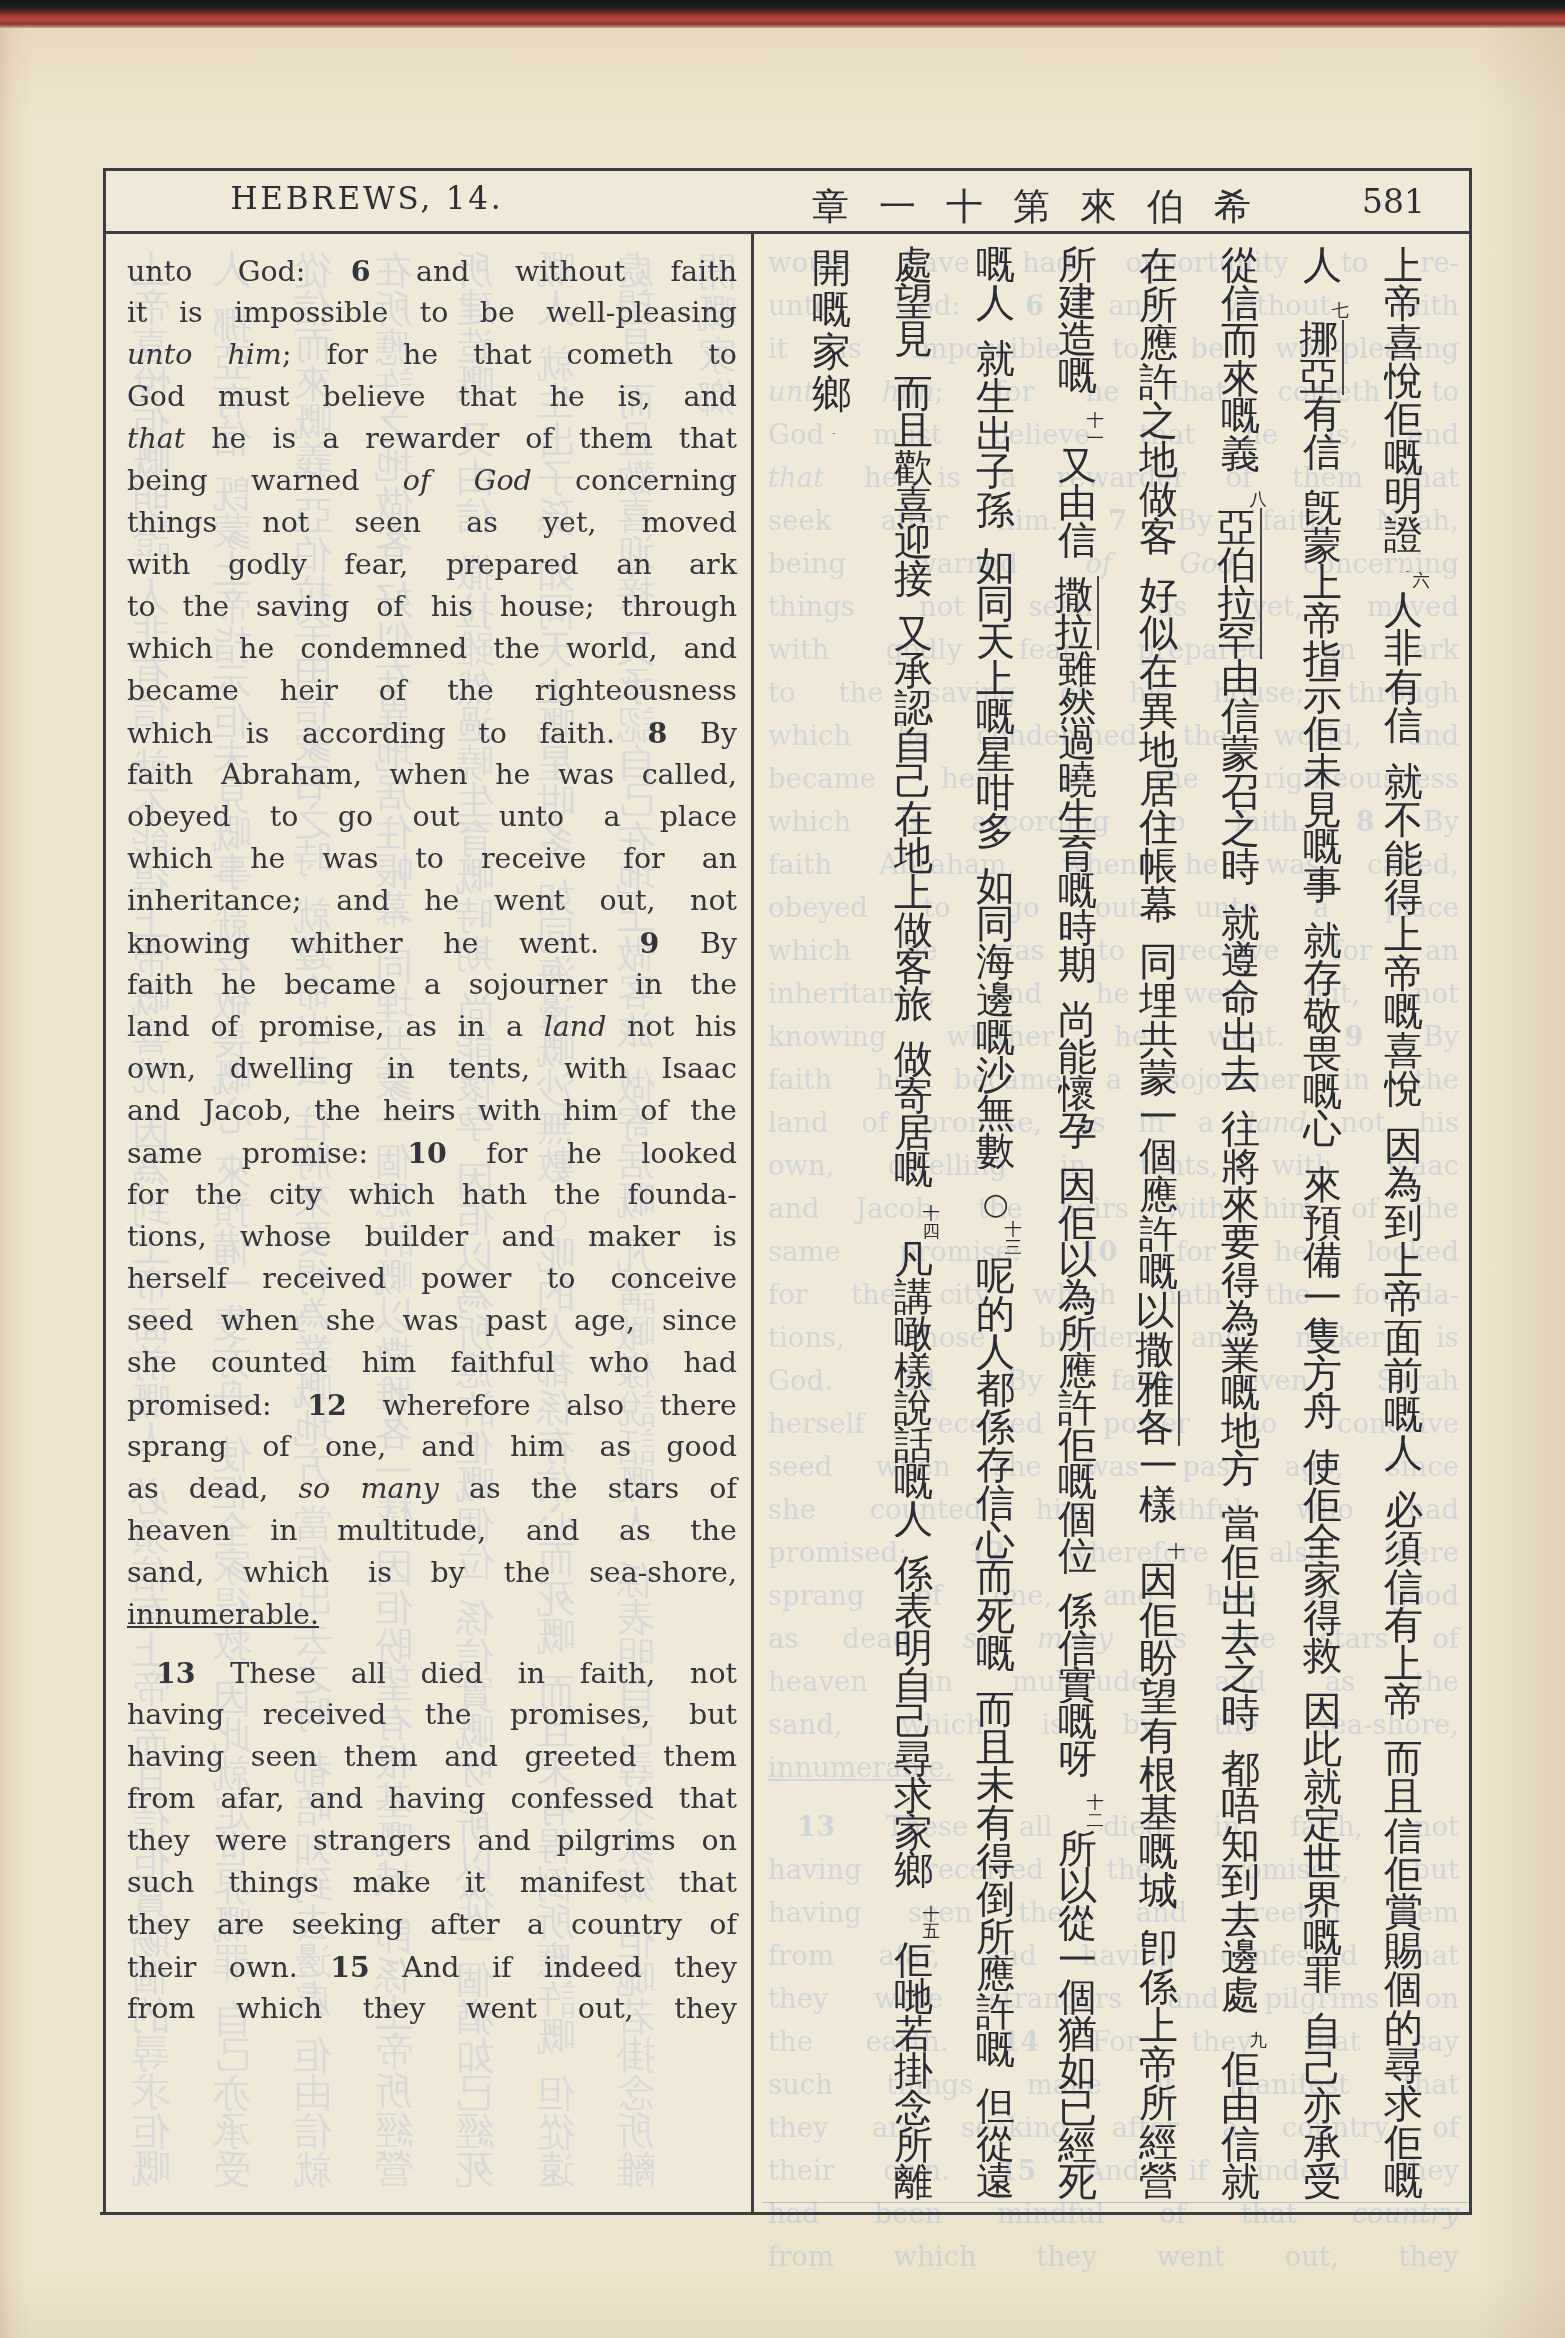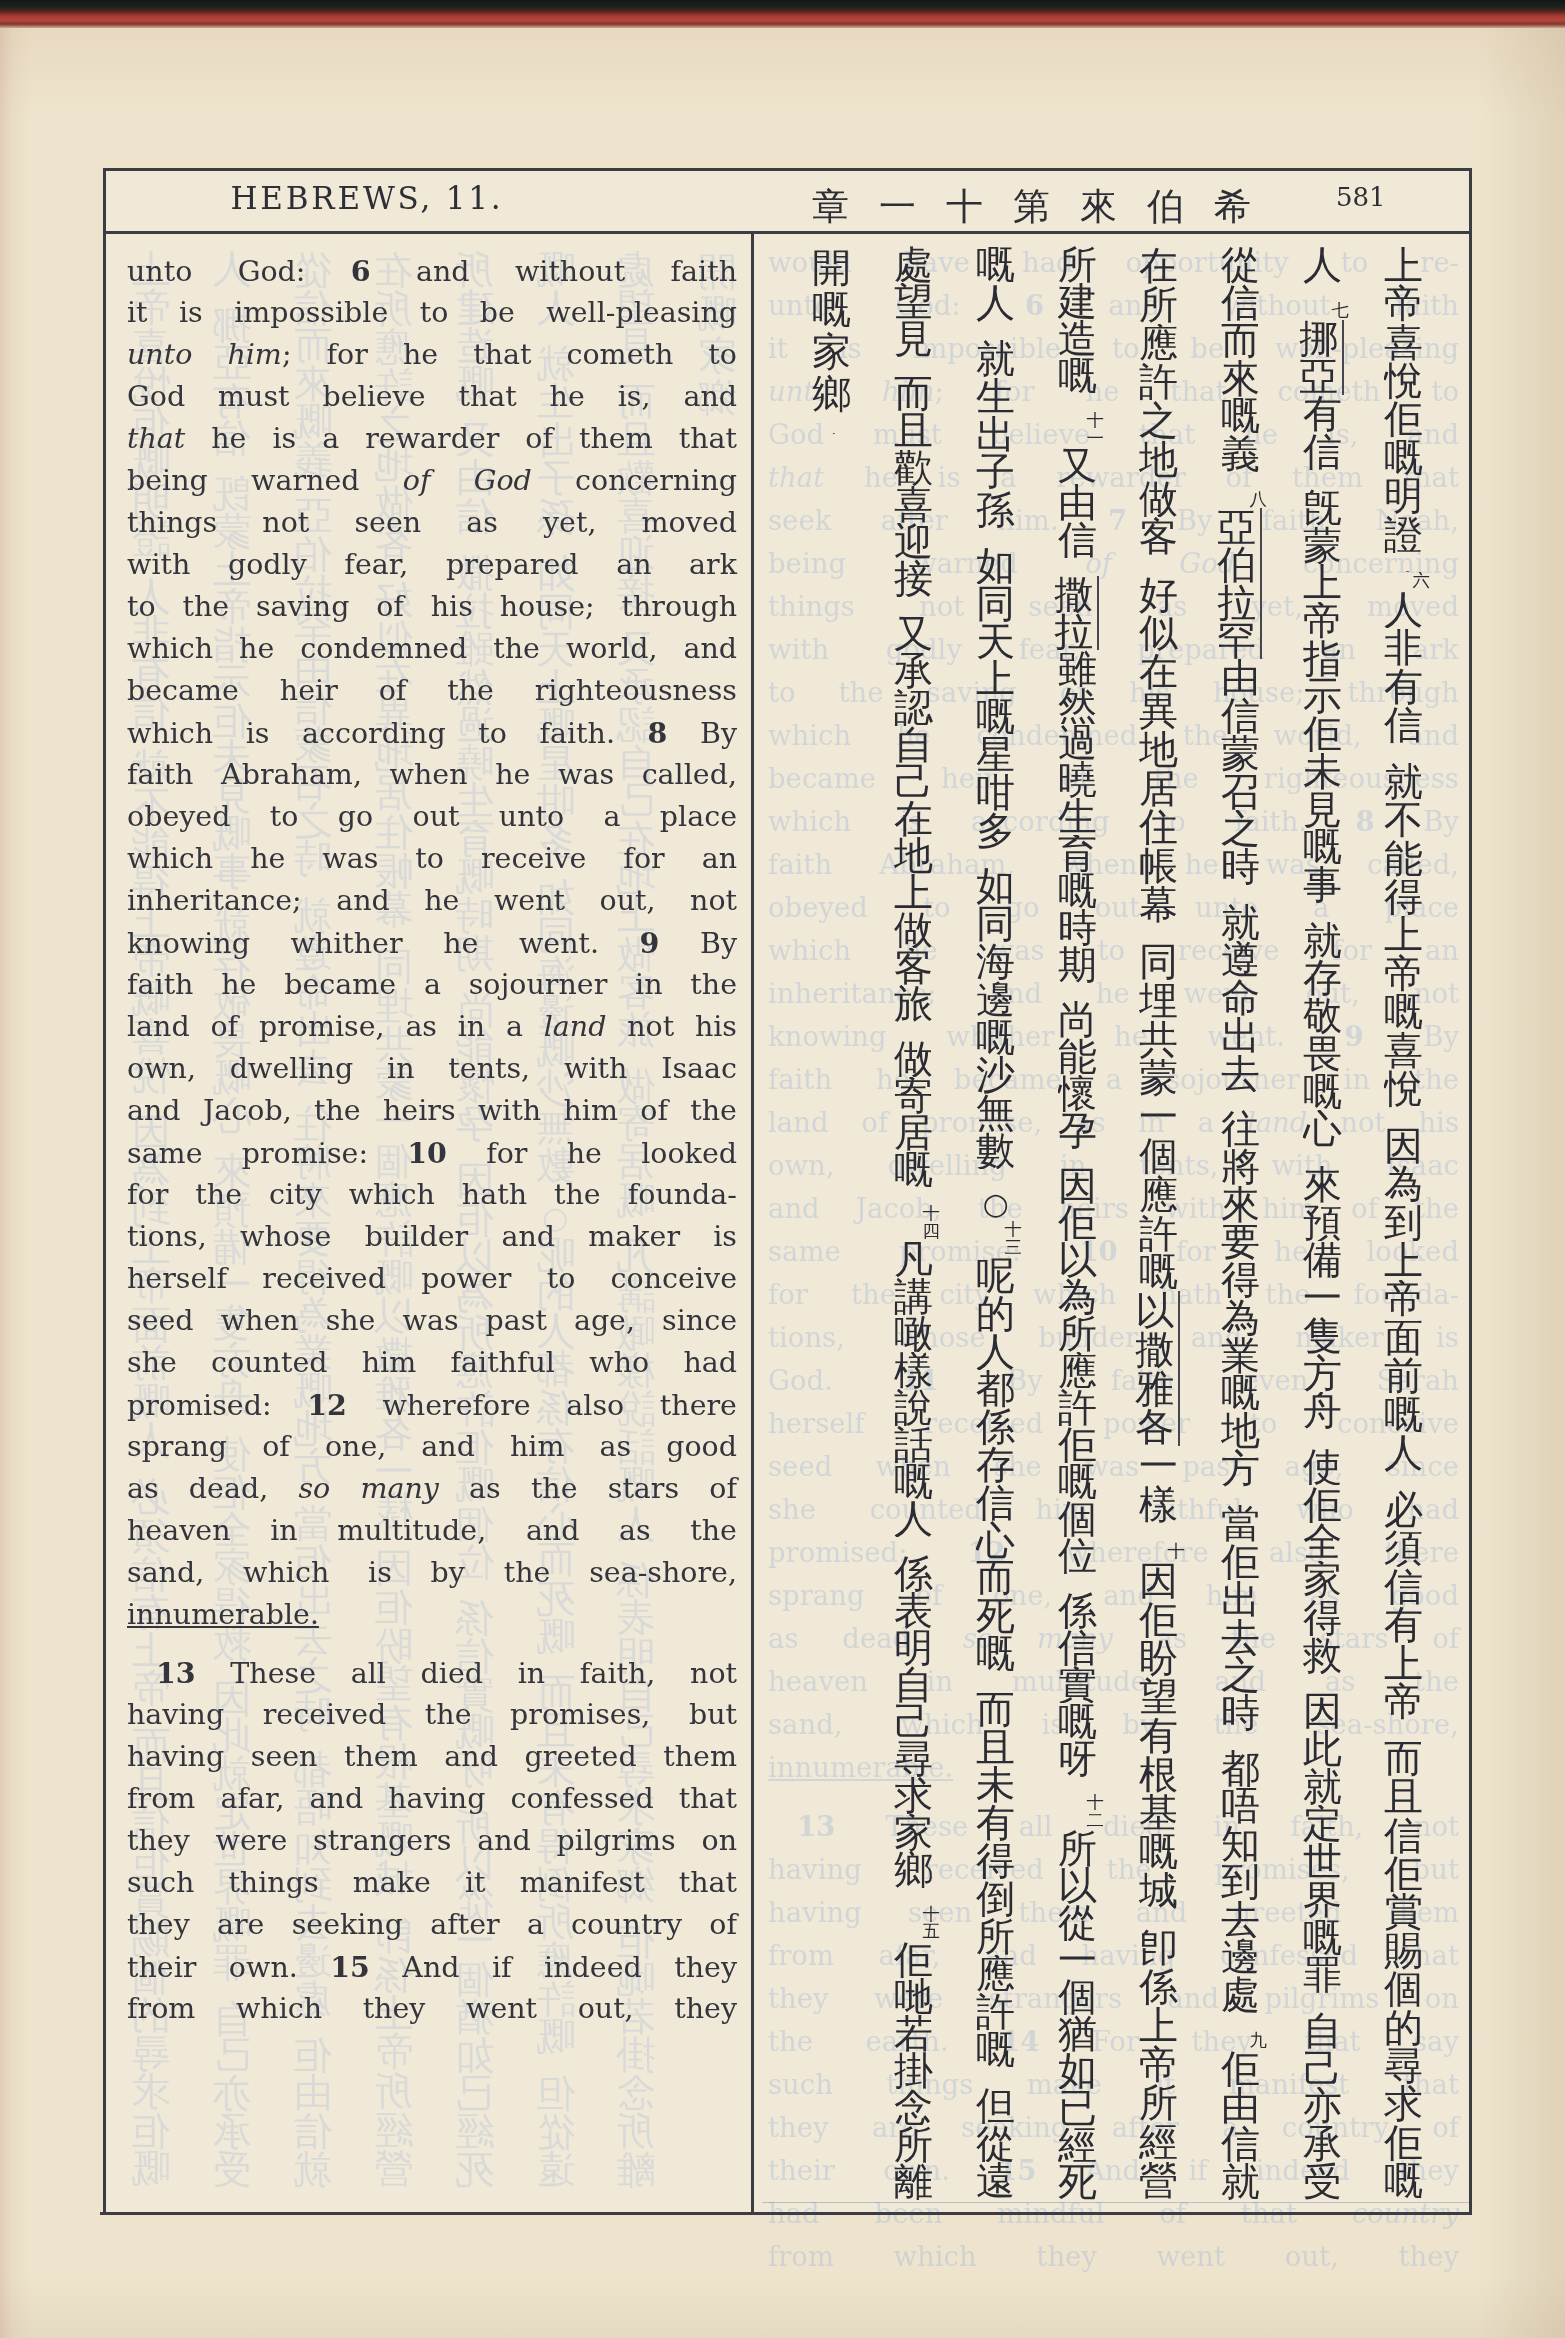--- a/index.html
+++ b/index.html
@@ -530,7 +530,7 @@
 <div class="fr" id="fr-divider"></div>
 <div class="fr" id="fr-bottom-faint"></div>
 
-<div class="hdr" id="hdr-left">HEBREWS, 11.</div>
+<div class="hdr" id="hdr-left">HEBREWS, 14.</div>
 <div class="hdr" id="hdr-cn">章一十第來伯希</div>
 <div class="hdr" id="hdr-num">581</div>
 

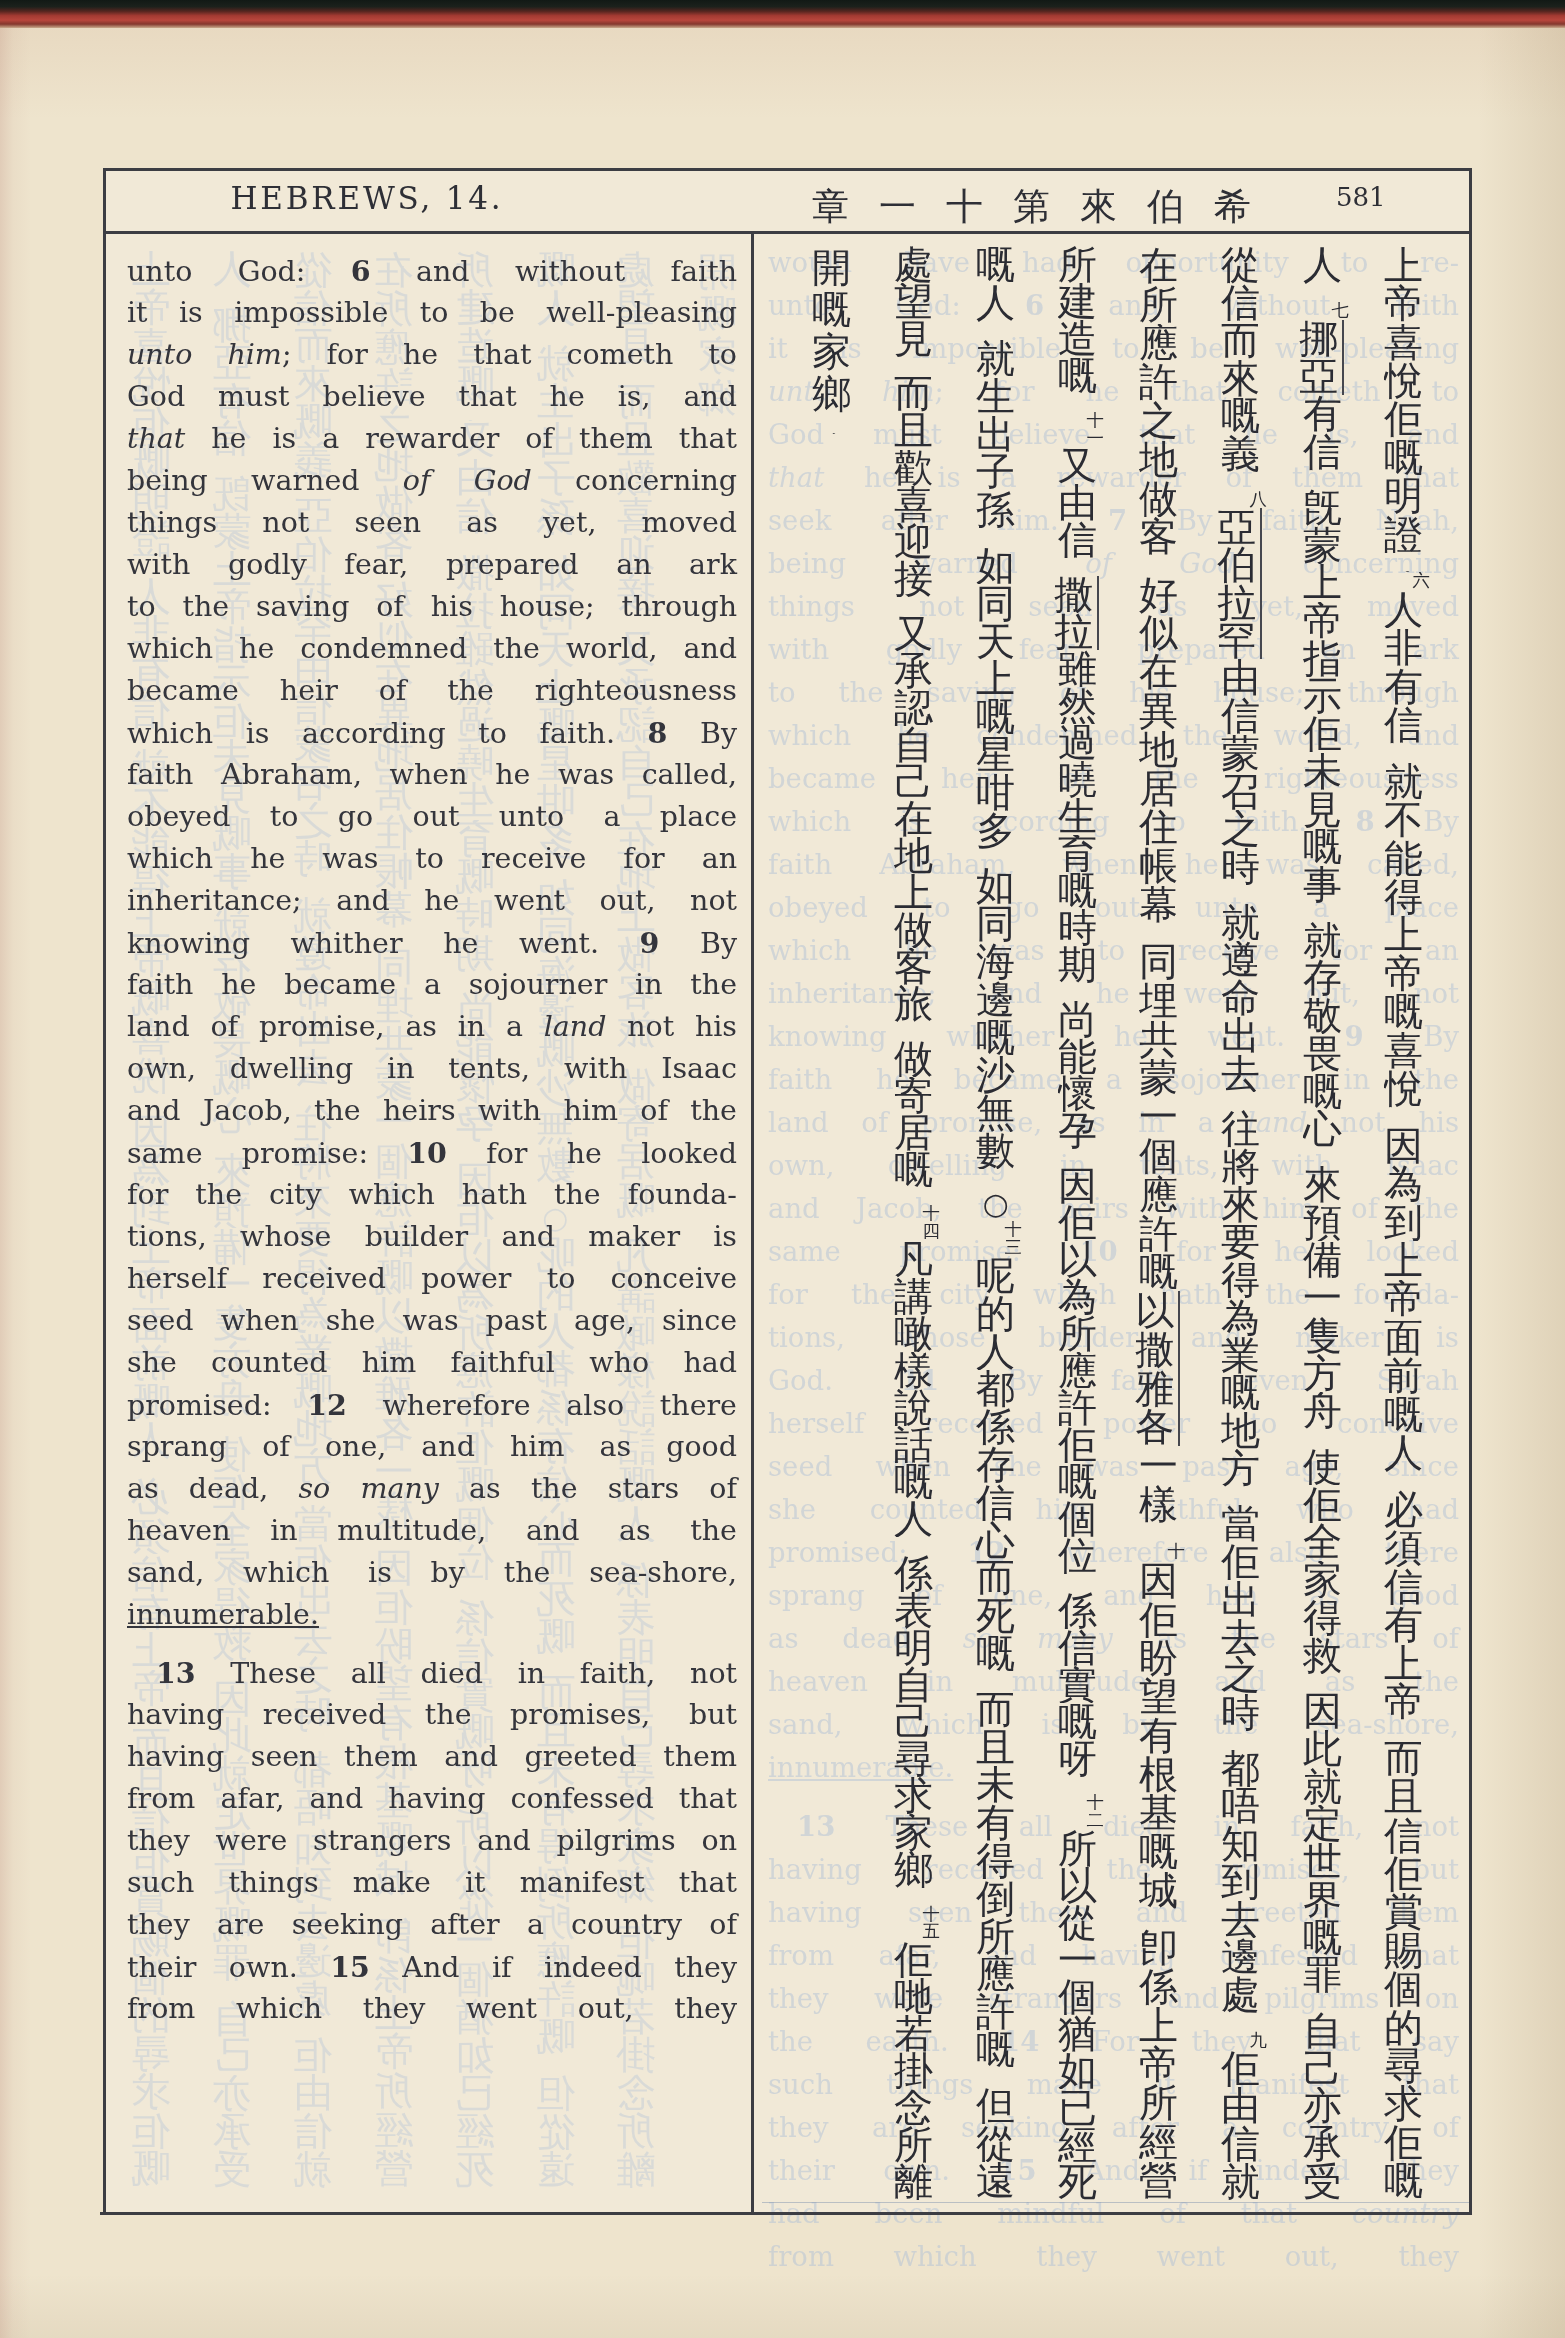--- a/index.html
+++ b/index.html
@@ -40,7 +40,7 @@
   #hdr-left{left:165px;top:180px;width:404px;text-align:center;font-size:31px;letter-spacing:2.8px;}
   #hdr-cn{left:812px;top:182px;font-size:37px;letter-spacing:30px;white-space:nowrap;
           font-family:"DejaVu Sans","Liberation Sans",sans-serif;}
-  #hdr-num{left:1336px;top:182px;width:115px;text-align:left;font-size:26px;}
+  #hdr-num{left:1336px;top:182px;width:115px;text-align:center;font-size:33px;}
   
   #etext{position:absolute;left:127px;top:250px;width:610px;color:#34353c;z-index:2;}
   .eline{

